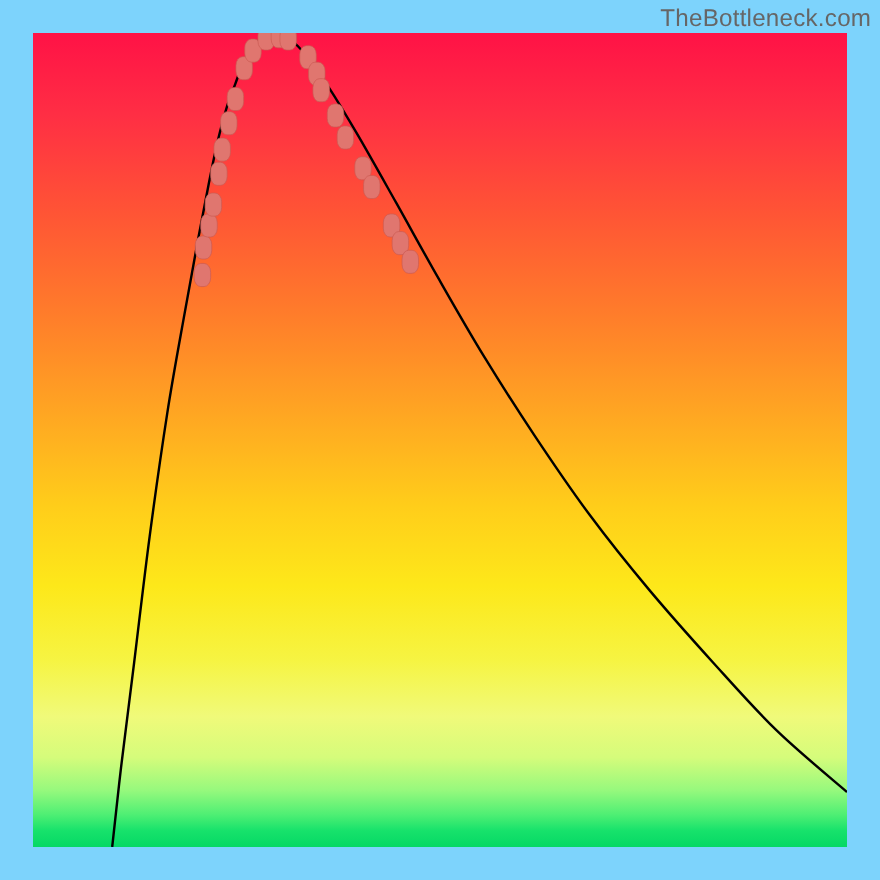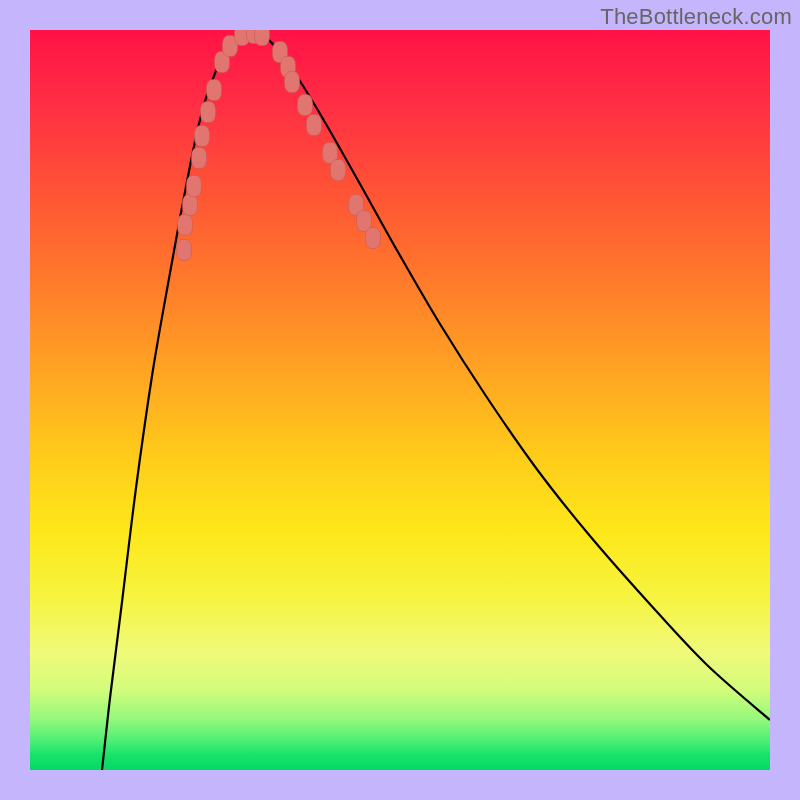--- a/index.html
+++ b/index.html
@@ -15,7 +15,7 @@
     position: relative;
     width: 800px;
     height: 800px;
-    background: #c4b5fd;
+    background: #7dd3fc;
   }
   .plot-area {
     position: absolute;

